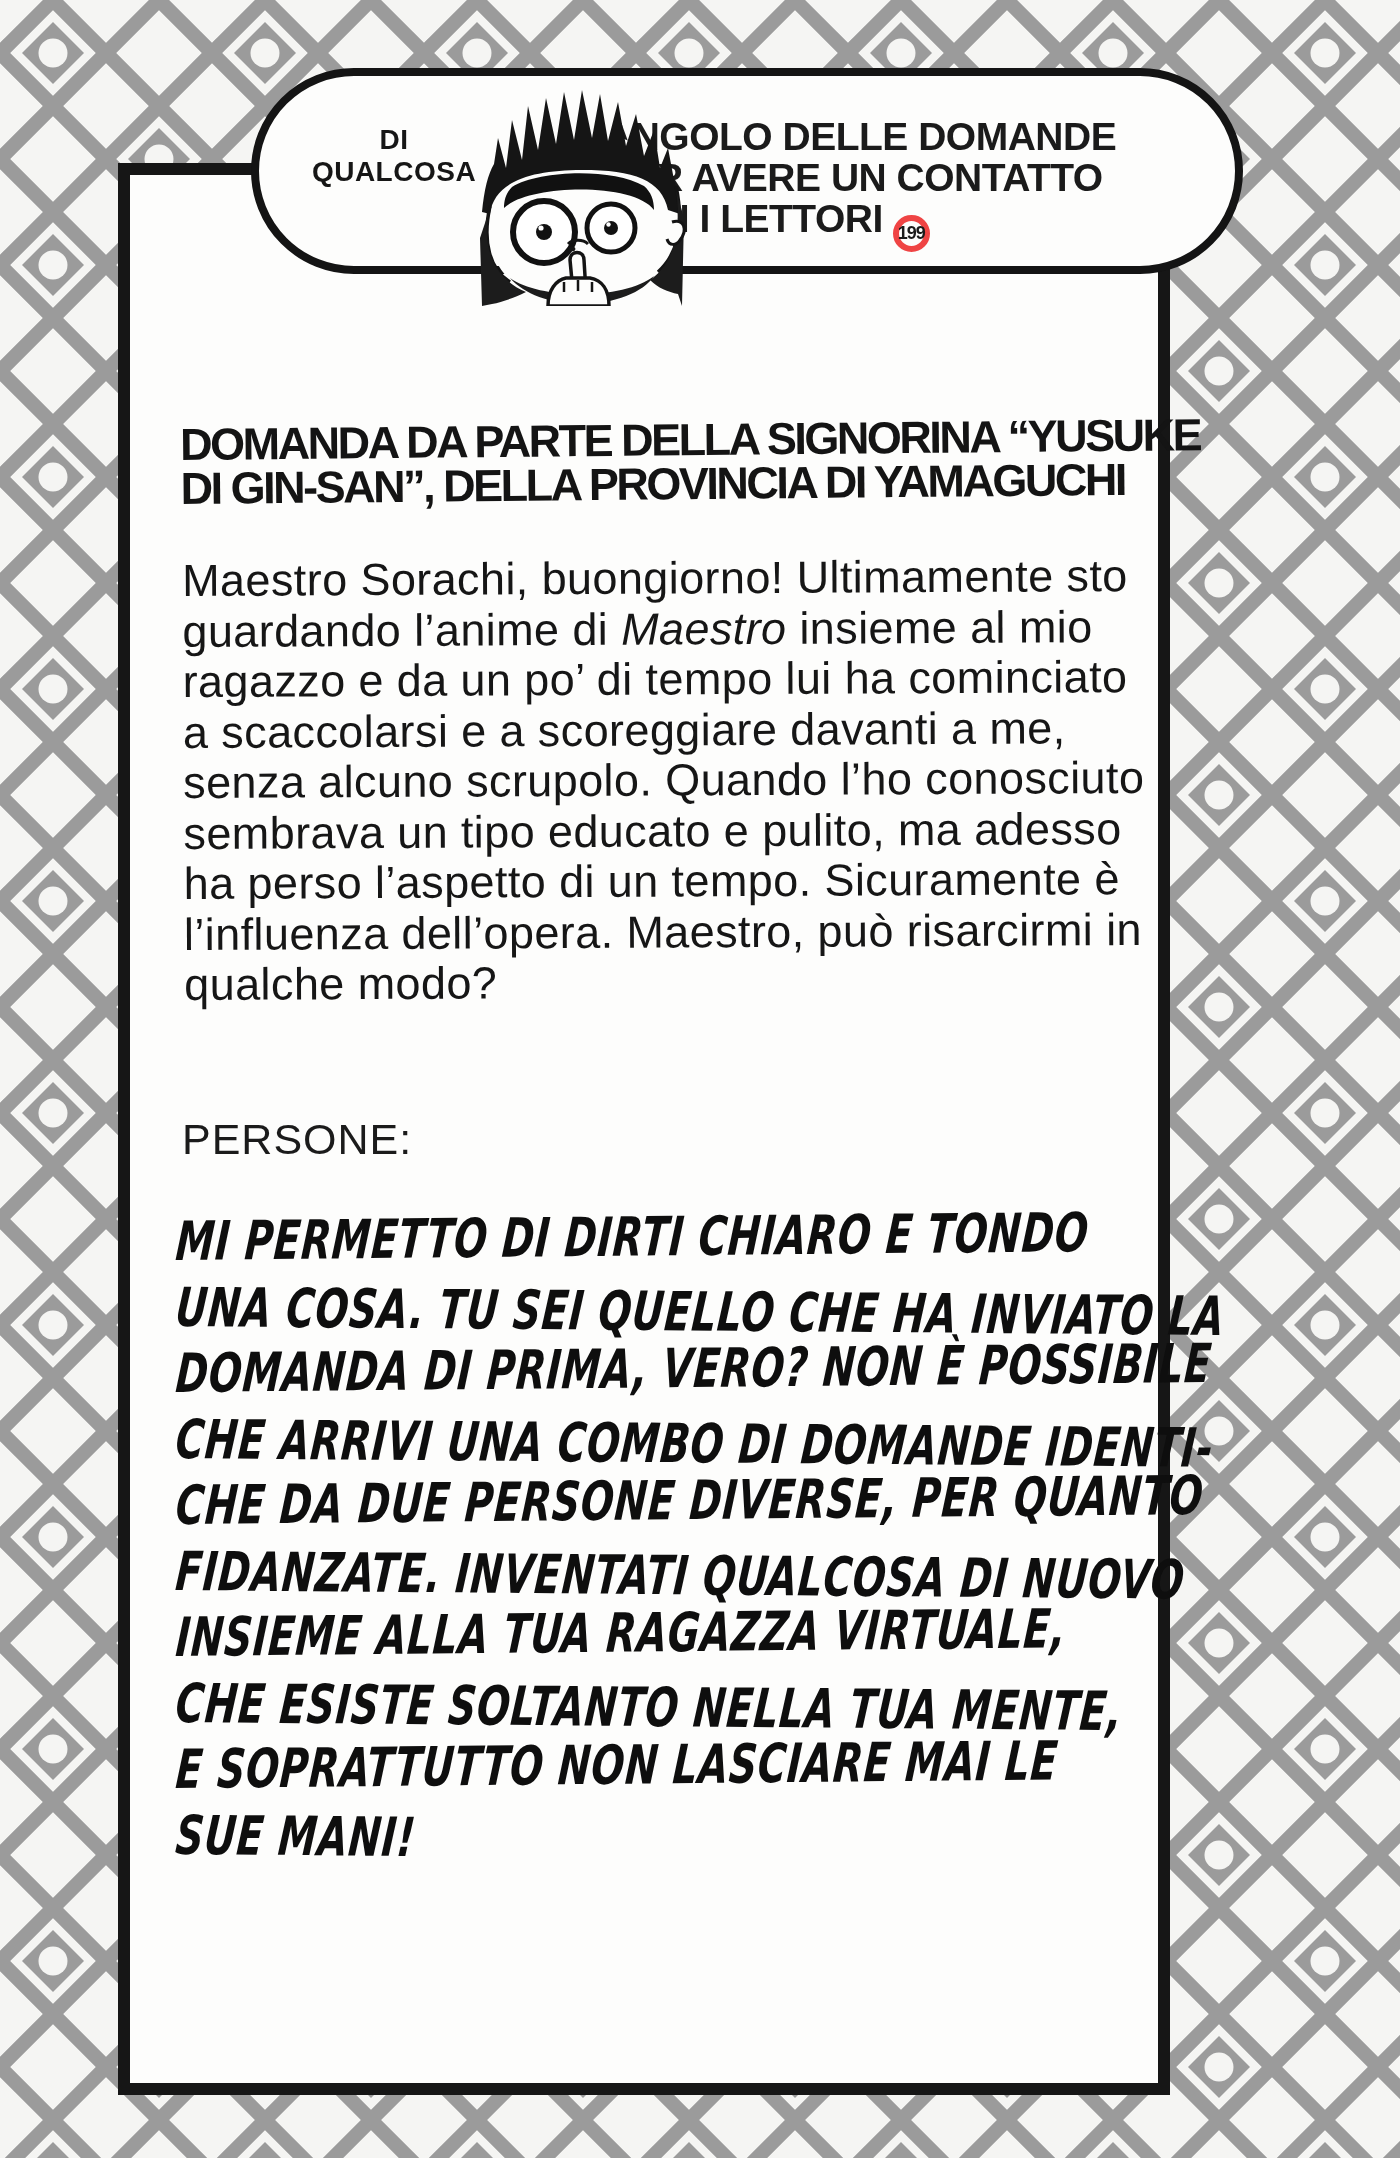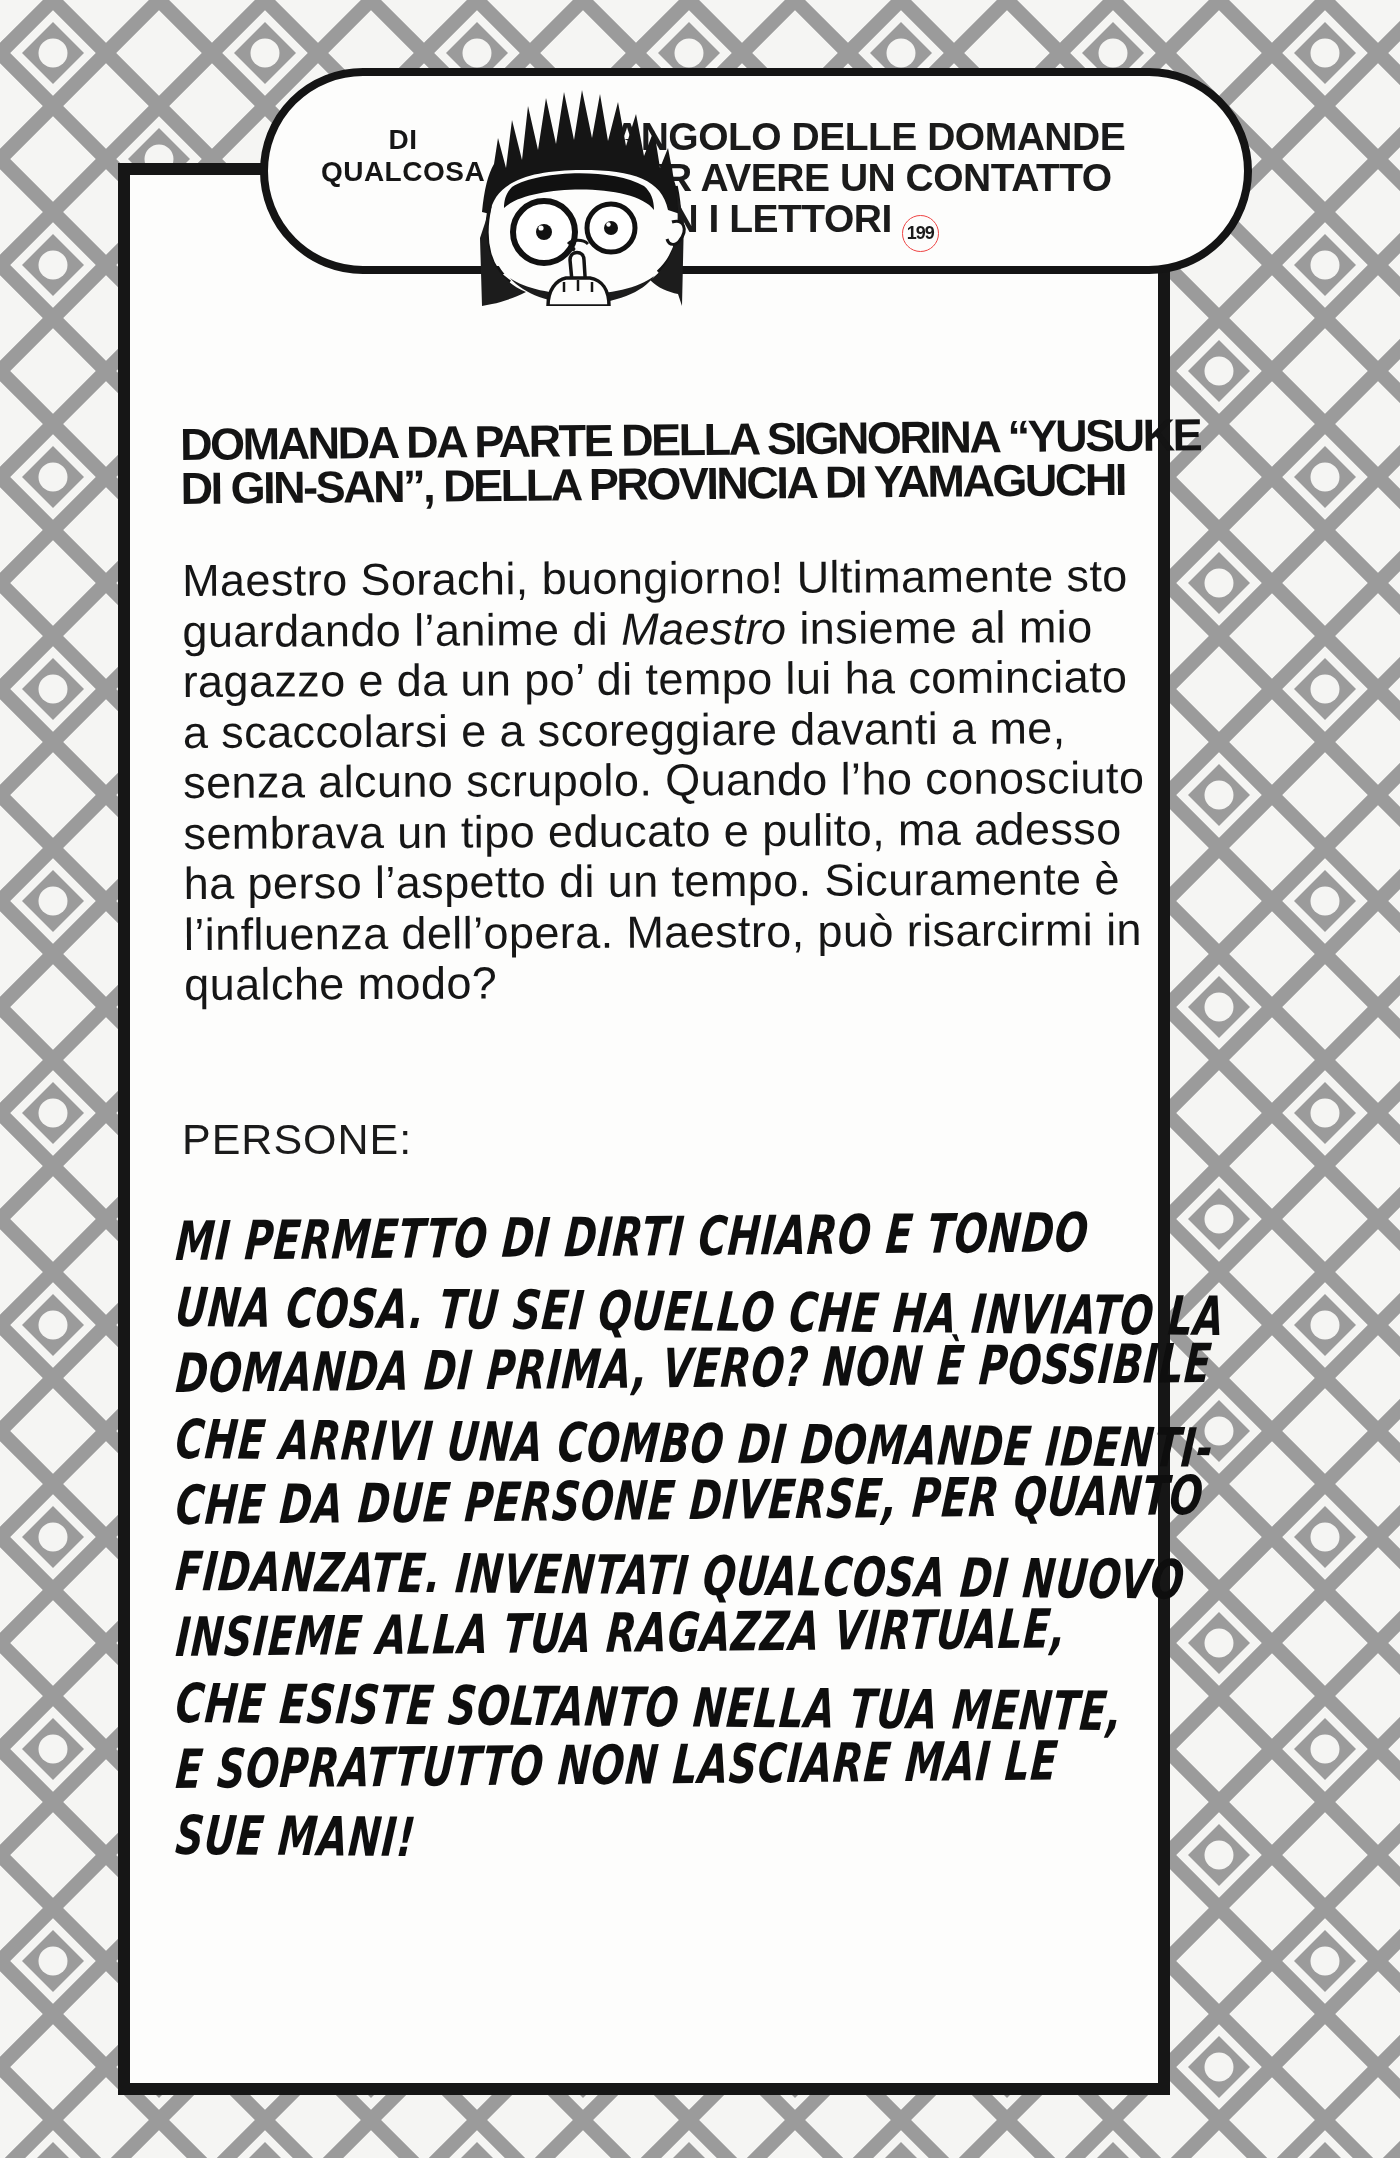--- a/index.html
+++ b/index.html
@@ -18,7 +18,7 @@
 
   
   .capsule{
-    position:absolute;left:260px;top:68px;width:992px;height:206px;
+    position:absolute;left:251px;top:68px;width:992px;height:206px;
     box-sizing:border-box;background:#fdfdfc;border:8px solid #141414;
     border-radius:110px;
   }

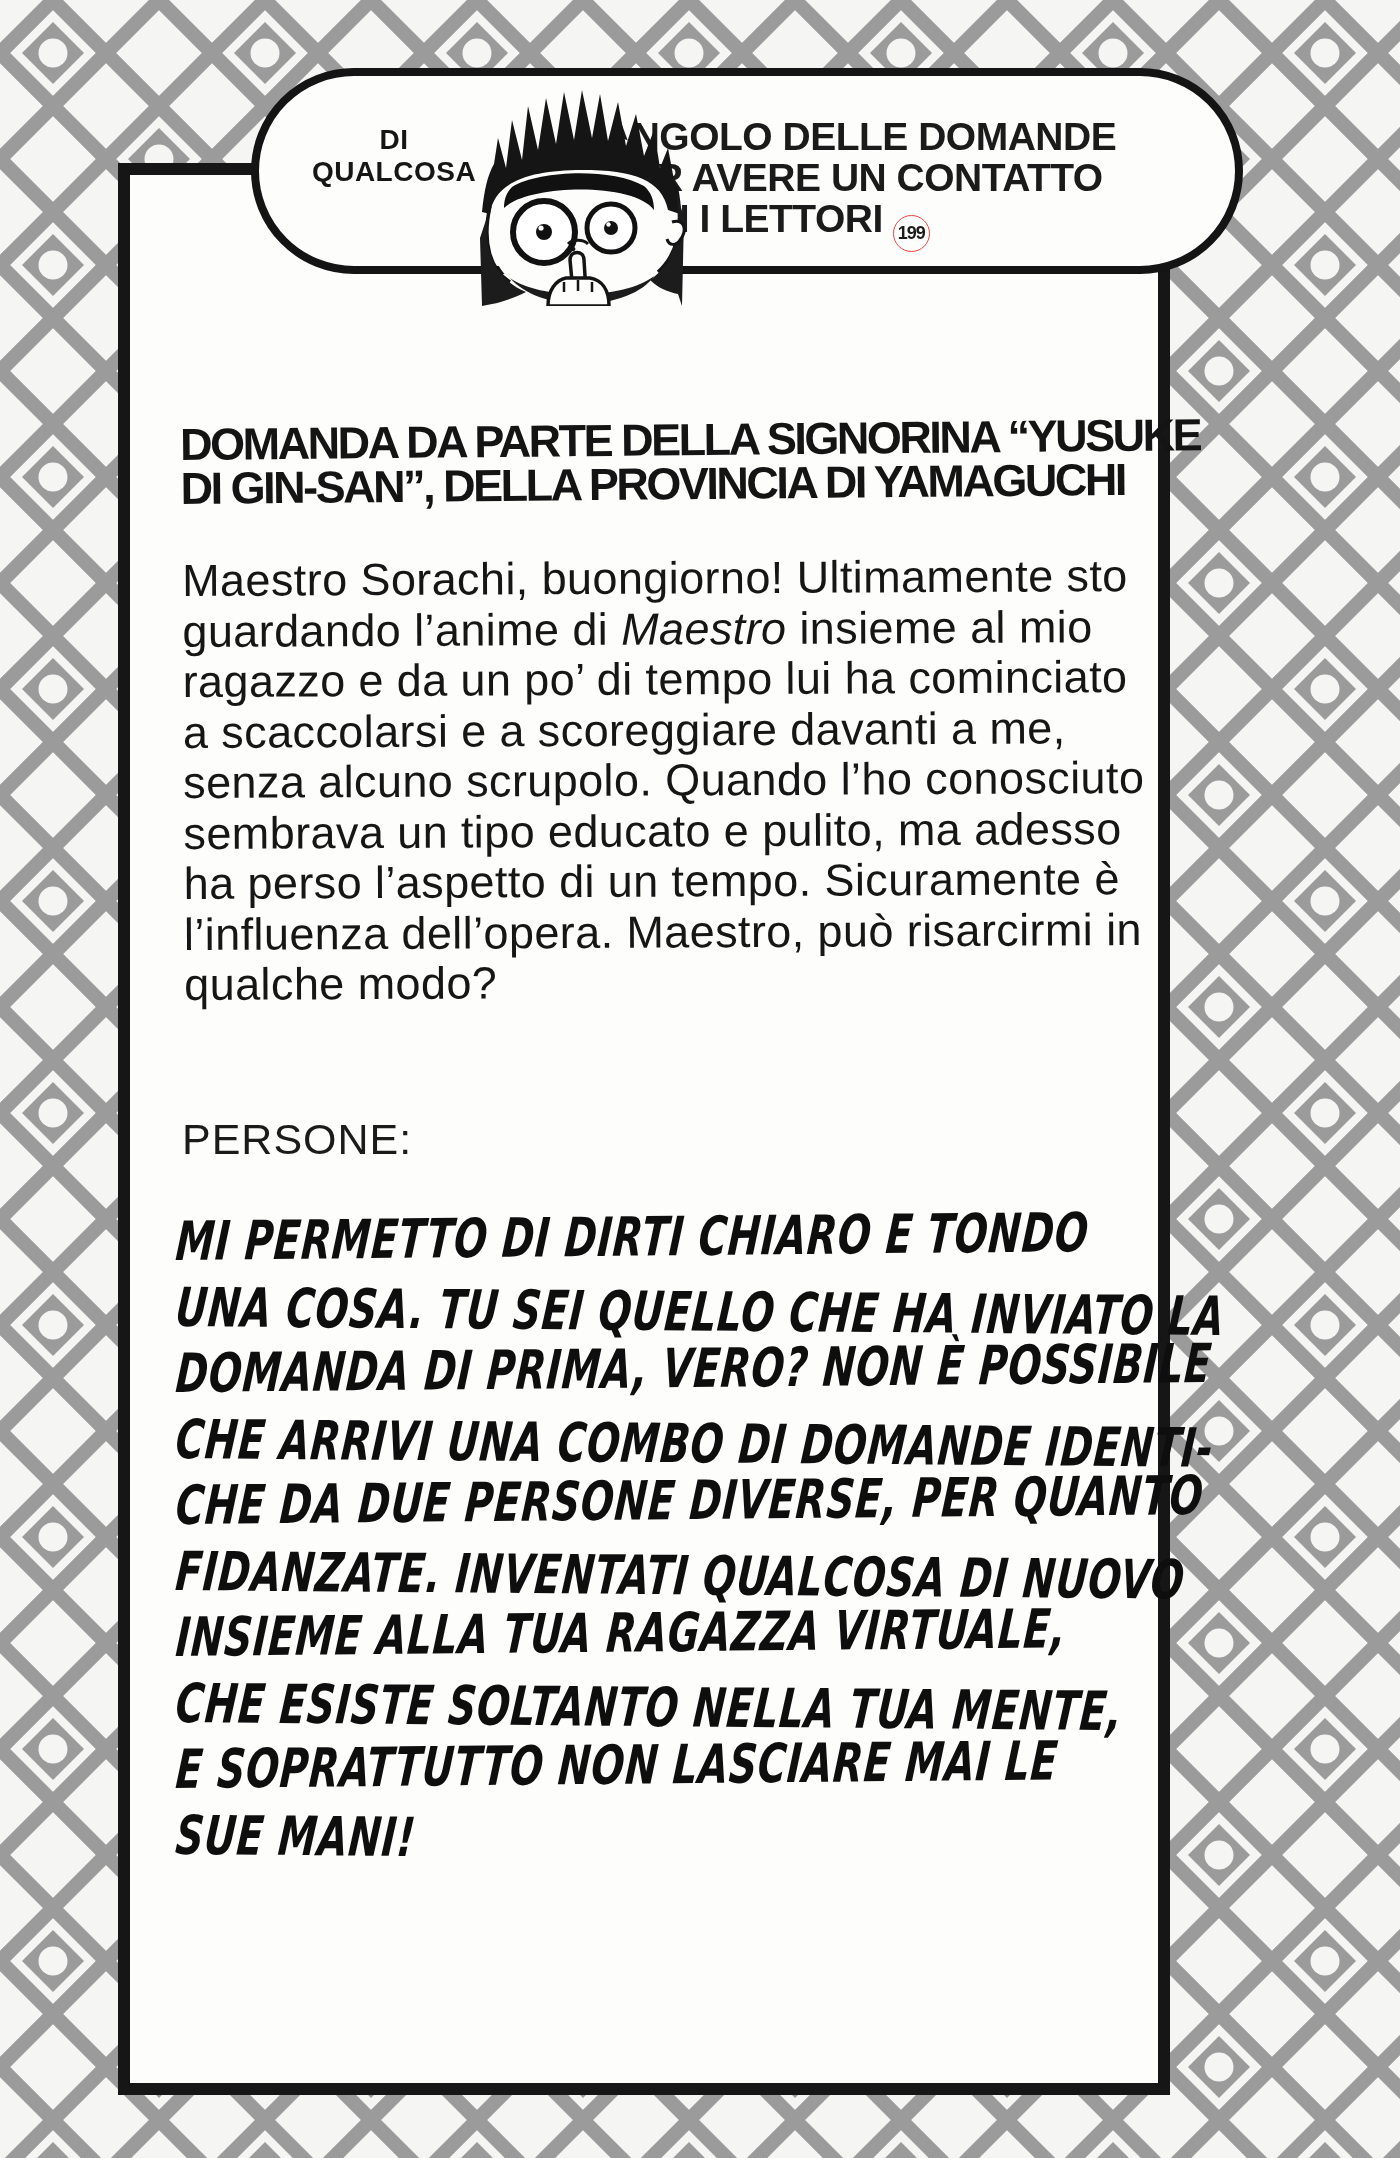--- a/index.html
+++ b/index.html
@@ -33,7 +33,7 @@
   }
   .badge{
     display:inline-flex;align-items:center;justify-content:center;
-    width:37px;height:37px;box-sizing:border-box;border:1px solid #ef4444;border-radius:50%;
+    width:37px;height:37px;box-sizing:border-box;border:6px solid #ef4444;border-radius:50%;
     font-size:18px;font-weight:bold;letter-spacing:-1px;margin-left:10px;vertical-align:-7px;
   }
   .portrait{position:absolute;left:452px;top:78px;}

